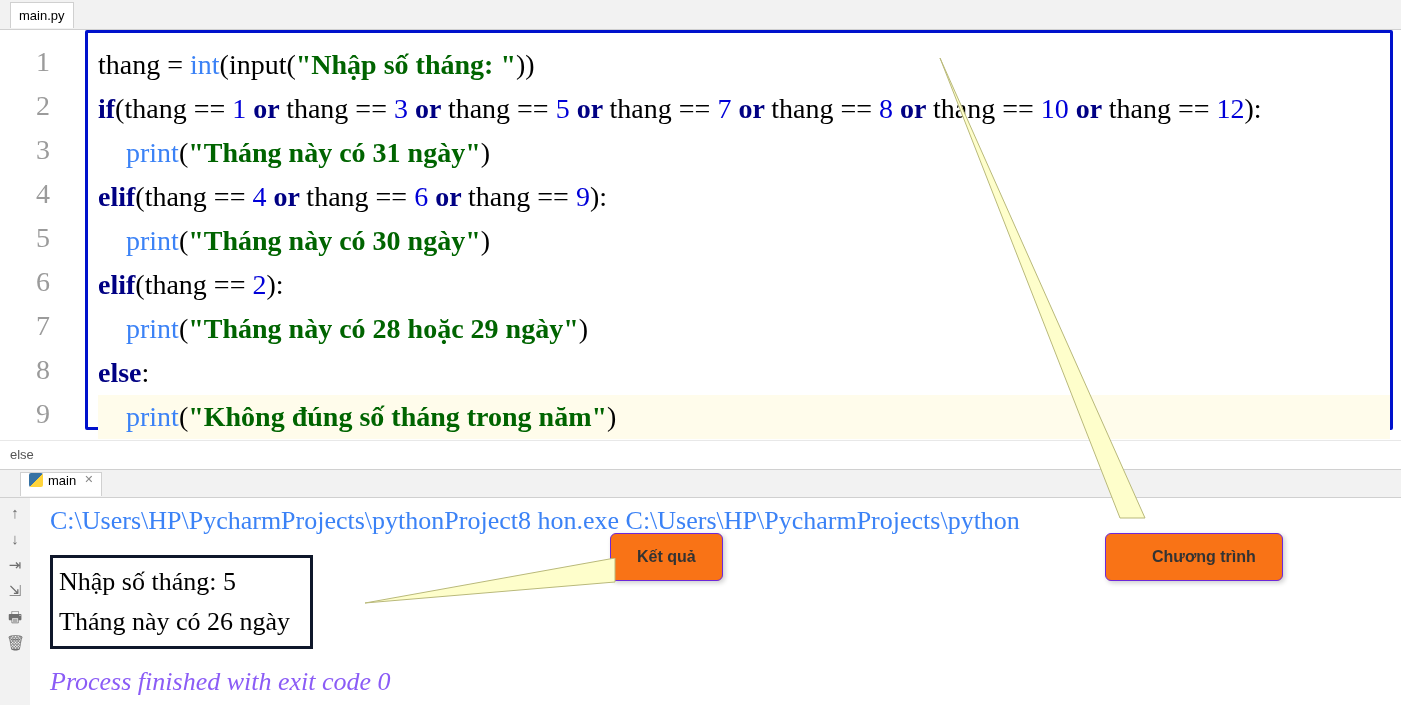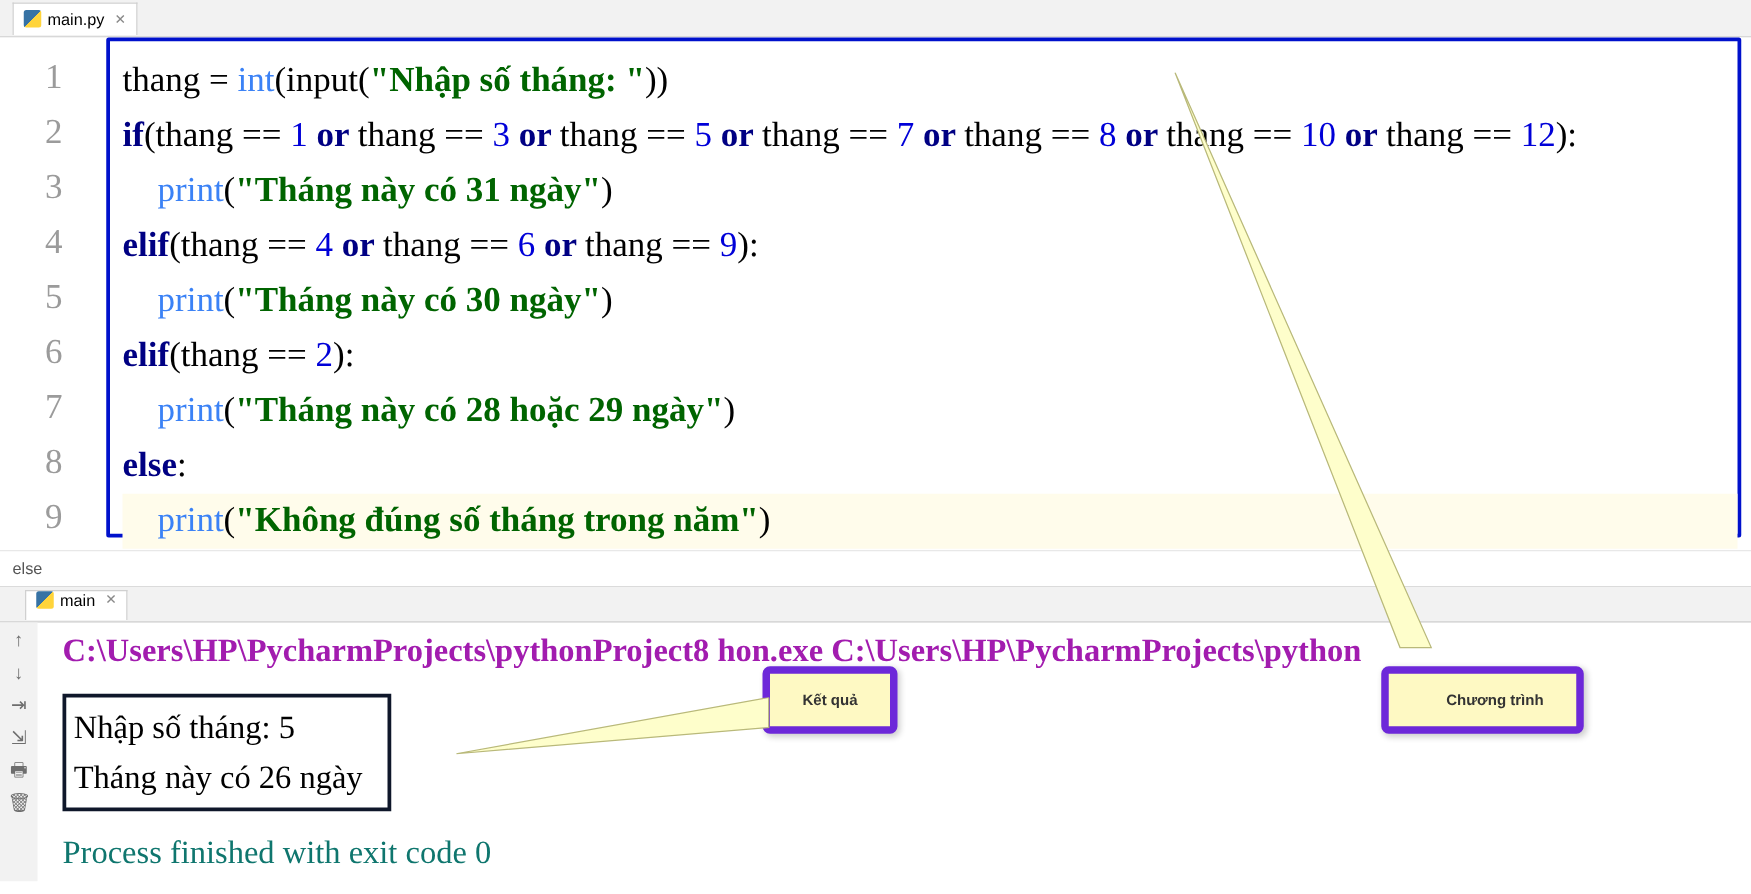--- a/index.html
+++ b/index.html
@@ -36,6 +36,7 @@
     padding: 0 8px;
     font-size: 13px;
     gap: 5px;
+    flex-direction: column;
   }
   .py-icon {
     width: 14px; height: 14px;

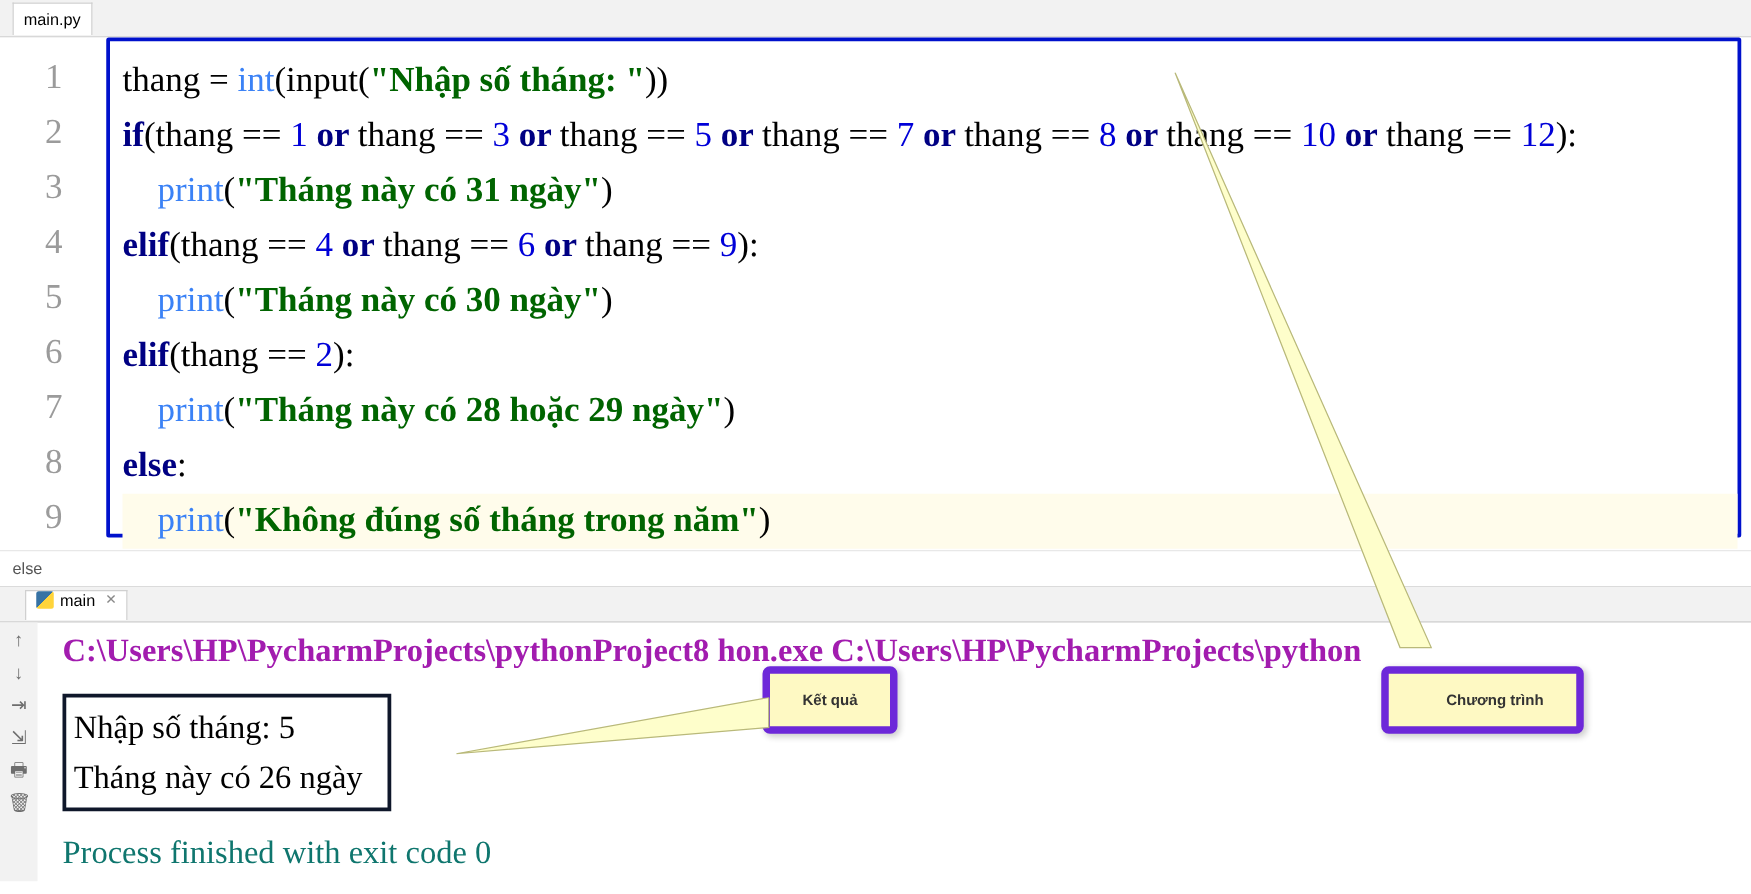--- a/index.html
+++ b/index.html
@@ -143,7 +143,7 @@
     color: #000;
     position: relative;
   }
-  .cmd-line { color: #a21caf; white-space: nowrap; font-weight: bold; }
+  .cmd-line { color: #3b82f6; white-space: nowrap; }
   .result-box {
     border: 3px solid #0f172a;
     display: inline-block;

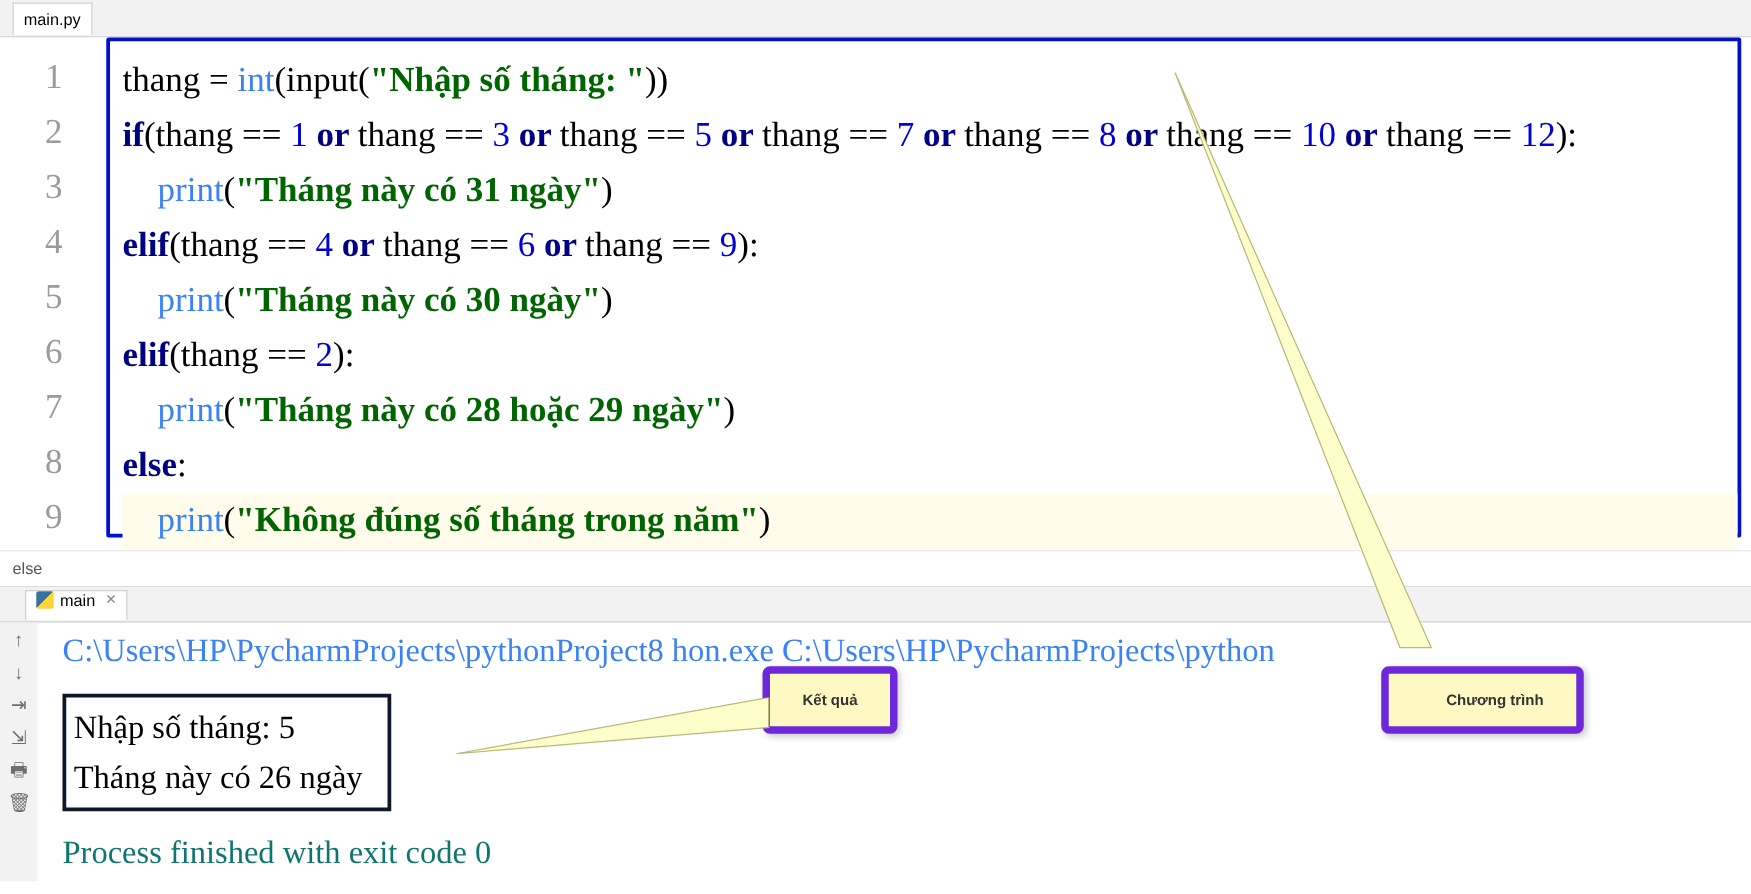--- a/index.html
+++ b/index.html
@@ -154,11 +154,11 @@
   .exit-line { color: #0f766e; margin-top: 18px; }
   .callout {
     position: absolute;
-    background: #fef9c3;
-    border: 6px solid #6d28d9;
+    background: #f97316;
+    border: 1px solid #6d28d9;
     padding: 14px 26px;
     font-family: "Segoe UI", Arial, sans-serif;
-    font-size: 12px;
+    font-size: 16px;
     font-weight: bold;
     color: #333;
     border-radius: 6px;

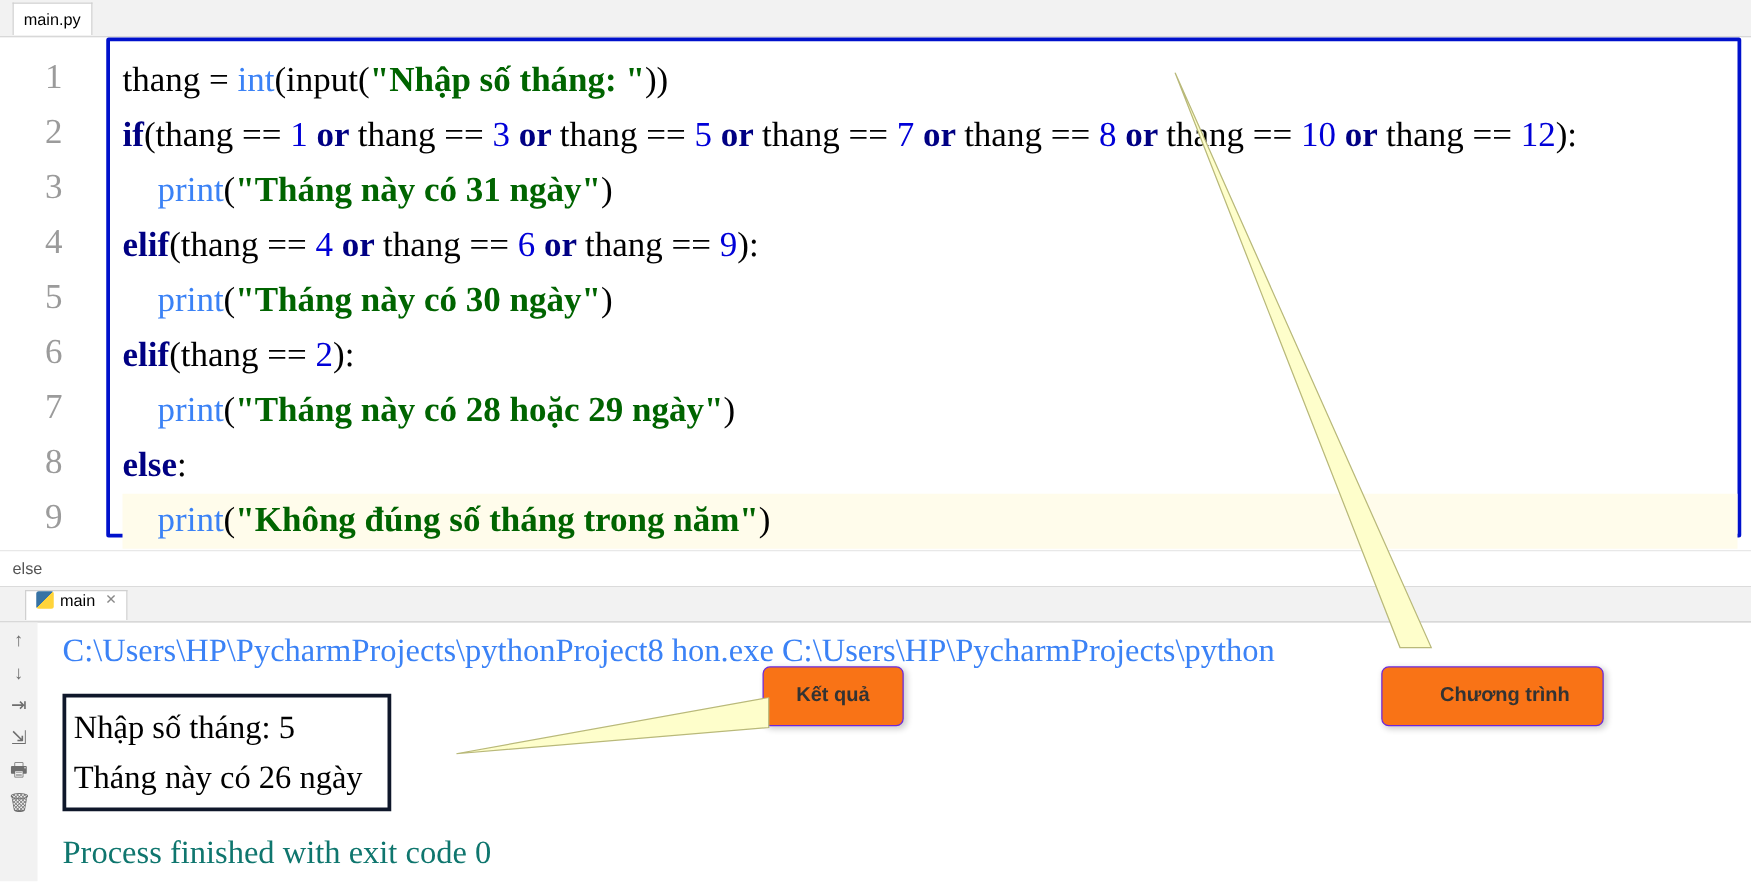--- a/index.html
+++ b/index.html
@@ -151,7 +151,7 @@
     margin-top: 19px;
     line-height: 40px;
   }
-  .exit-line { color: #0f766e; margin-top: 18px; }
+  .exit-line { color: #8b5cf6; margin-top: 18px; font-style: italic; }
   .callout {
     position: absolute;
     background: #f97316;

